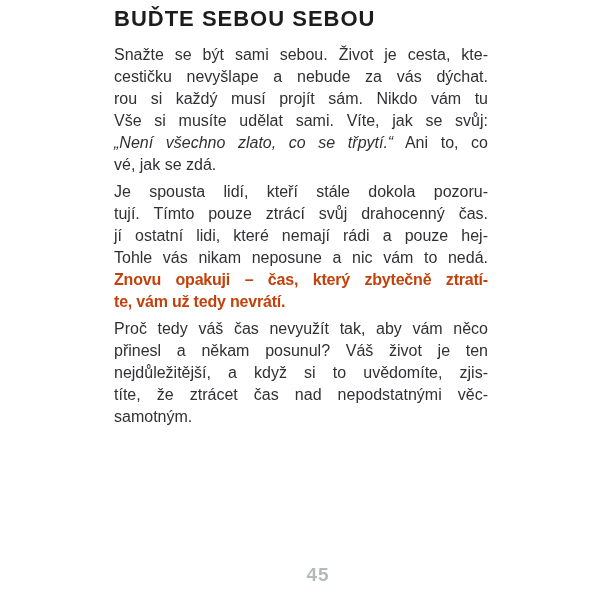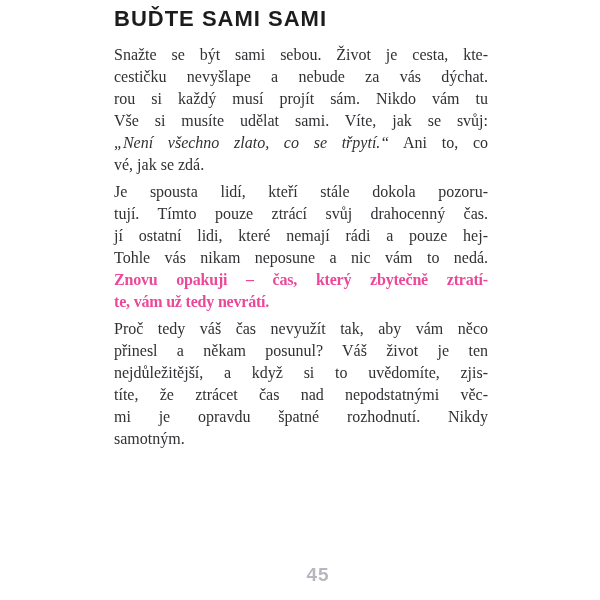--- a/index.html
+++ b/index.html
@@ -75,7 +75,7 @@
 <div class="page">
   <div class="content">
 
-    <h1 class="title">BUĎTE SAMI SAMI</h1>
+    <h1 class="title">BUĎTE SEBOU SEBOU</h1>
 
     <div class="para">
       <div class="line"><span>Snažte se být sami sebou. Život je cesta, kte-</span></div>

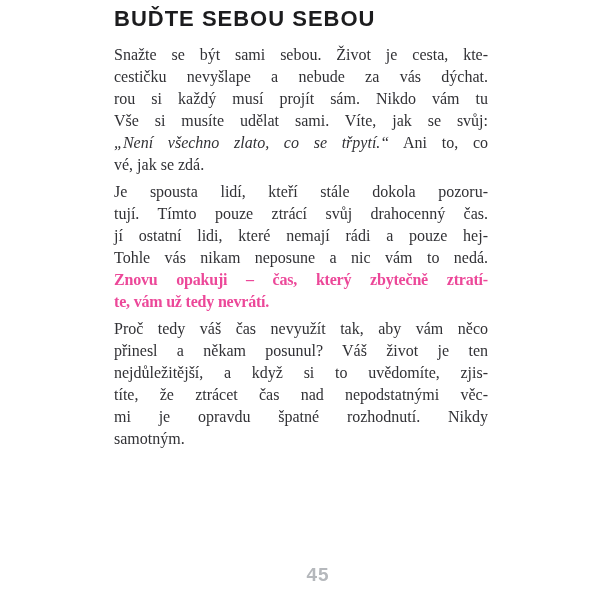--- a/index.html
+++ b/index.html
@@ -33,7 +33,6 @@
   }
   .para {
     margin: 0 0 5px 0;
-    font-family: Liberation Serif, serif;
   }
   .line {
     font-size: 16px;

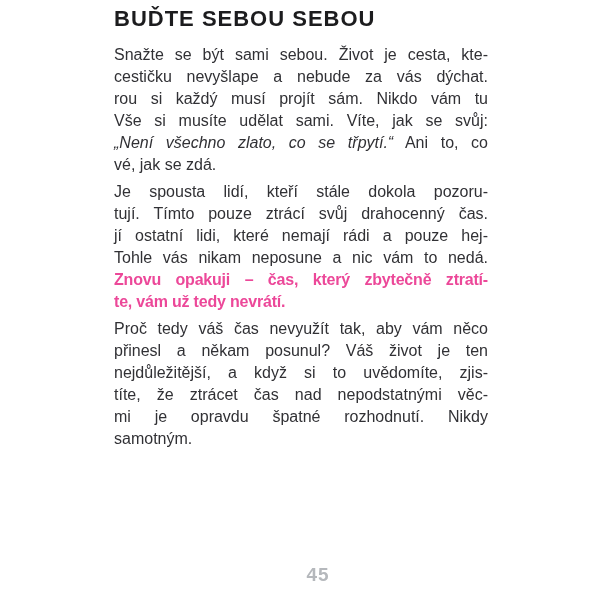--- a/index.html
+++ b/index.html
@@ -49,7 +49,7 @@
   .line.bold {
     font-weight: 700;
     letter-spacing: -0.2px;
-    color: #ec4899;
+    color: #c2410c;
   }
   .line .it {
     font-style: italic;

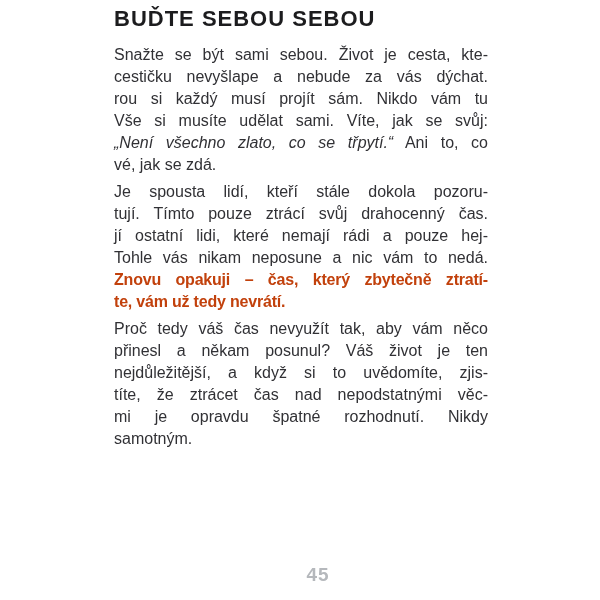--- a/index.html
+++ b/index.html
@@ -99,7 +99,6 @@
       <div class="line"><span>přinesl a někam posunul? Váš život je ten</span></div>
       <div class="line"><span>nejdůležitější, a když si to uvědomíte, zjis-</span></div>
       <div class="line"><span>títe, že ztrácet čas nad nepodstatnými věc-</span></div>
-      <div class="line"><span>mi je opravdu špatné rozhodnutí. Nikdy</span></div>
       <div class="line last"><span>samotným.</span></div>
     </div>
 

